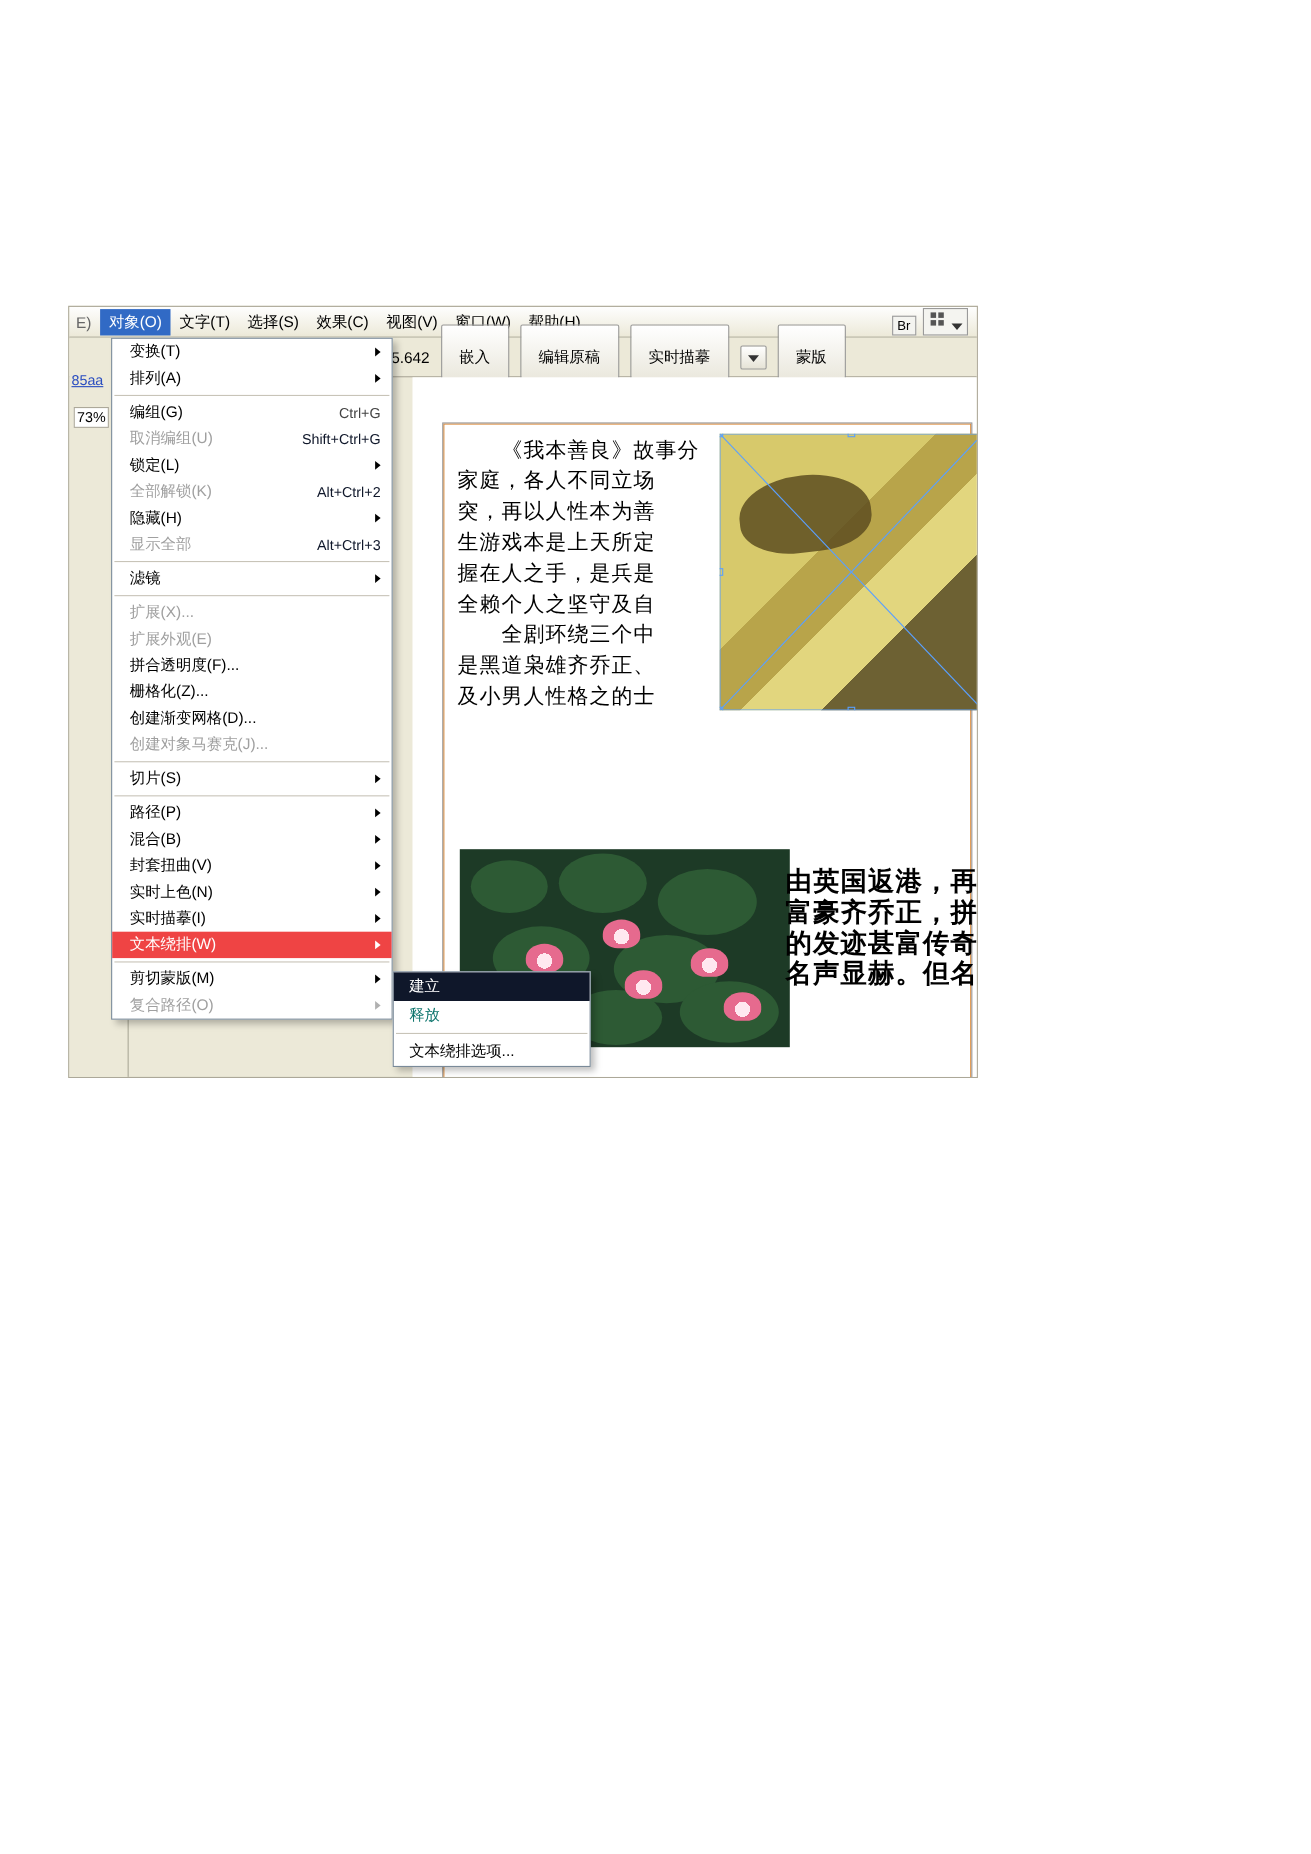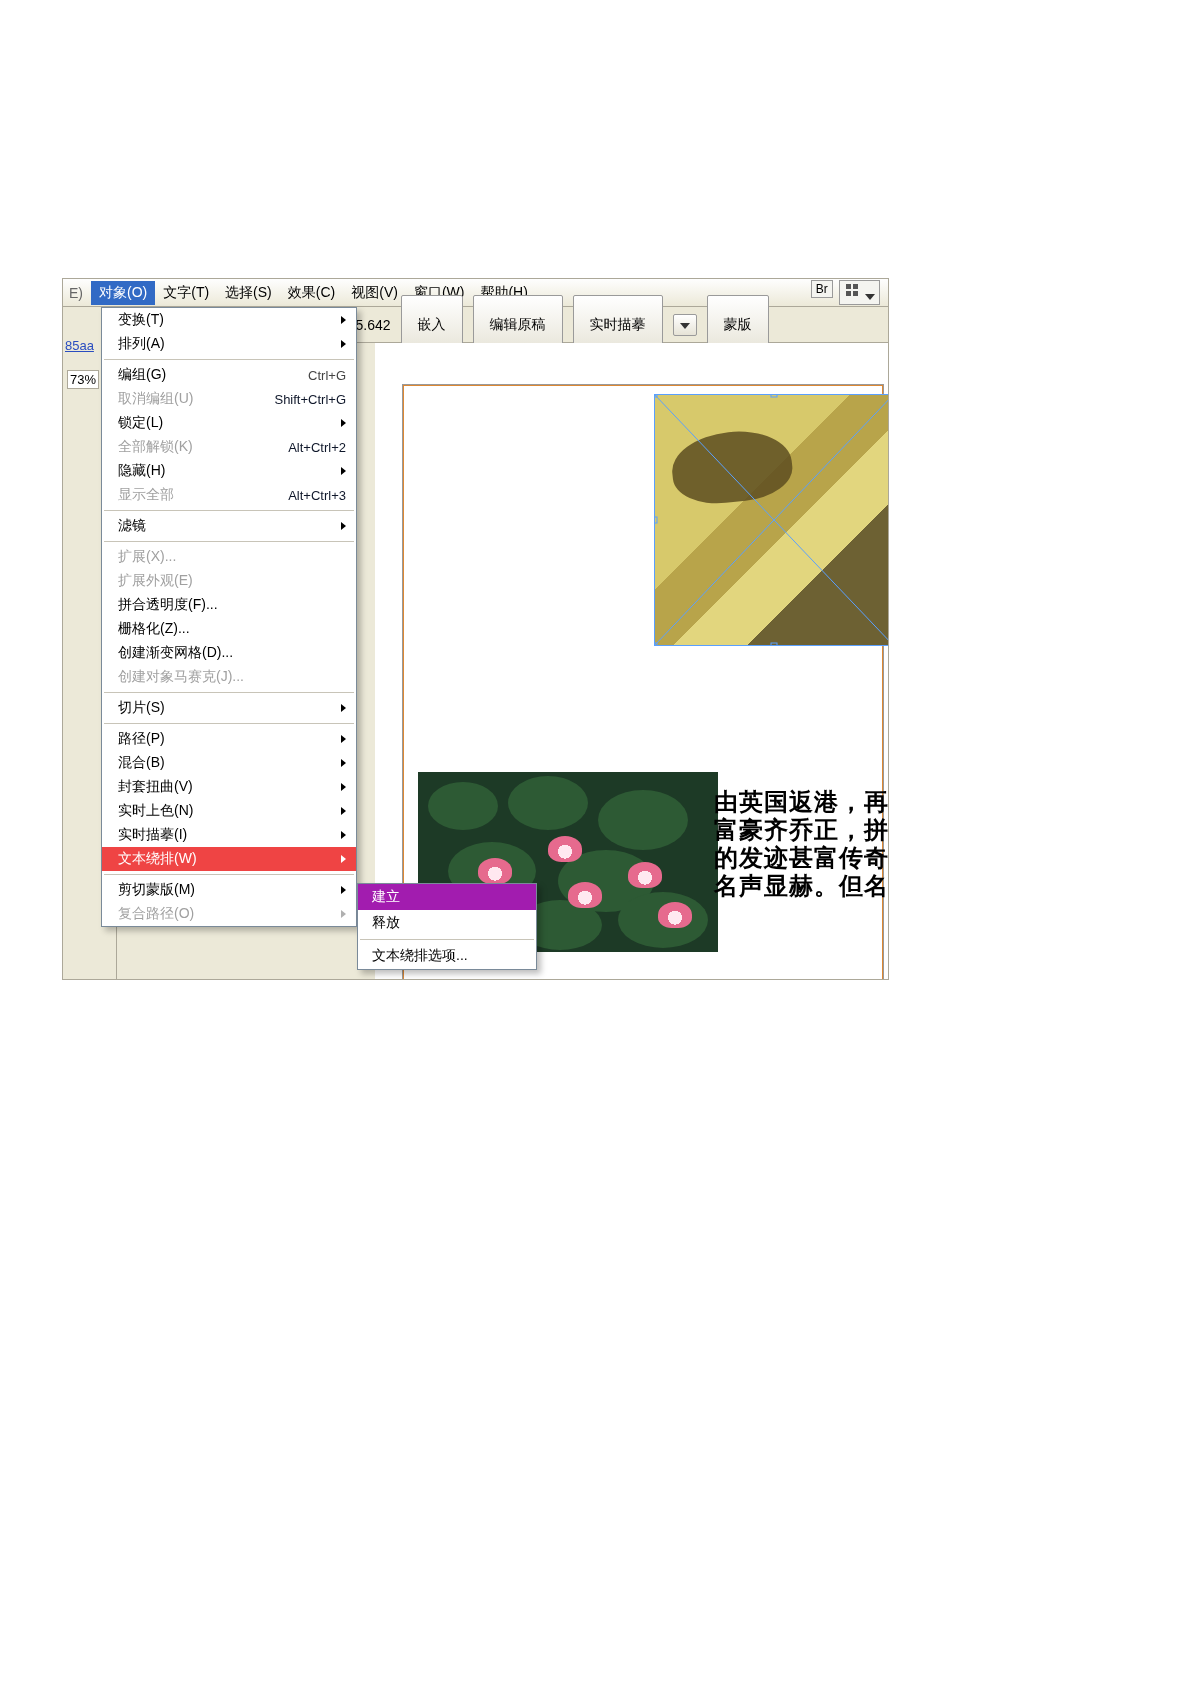--- a/index.html
+++ b/index.html
@@ -11,7 +11,7 @@
   .menubar { display:flex; align-items:center; height:28px; background:linear-gradient(#fefefe,#ece9d8); border-bottom:1px solid #aca899; padding-left:4px; }
   .menubar .mitem { padding:3px 8px; font-size:14px; cursor:default; }
   .menubar .mitem.active { background:#316ac5; color:#fff; }
-  .menubar .br-group { margin-left:auto; display:flex; align-items:flex-start; gap:6px; padding-right:8px; }
+  .menubar .br-group { margin-left:auto; display:flex; align-items:flex-end; gap:6px; padding-right:8px; }
   .br-btn { border:1px solid #9a9a9a; background:#f4f4f0; padding:1px 4px; font-size:12px; }
   .grip { width:18px; height:18px; }
   .tri { width:0; height:0; border-left:5px solid transparent; border-right:5px solid transparent; border-top:6px solid #333; display:inline-block; vertical-align:middle; }

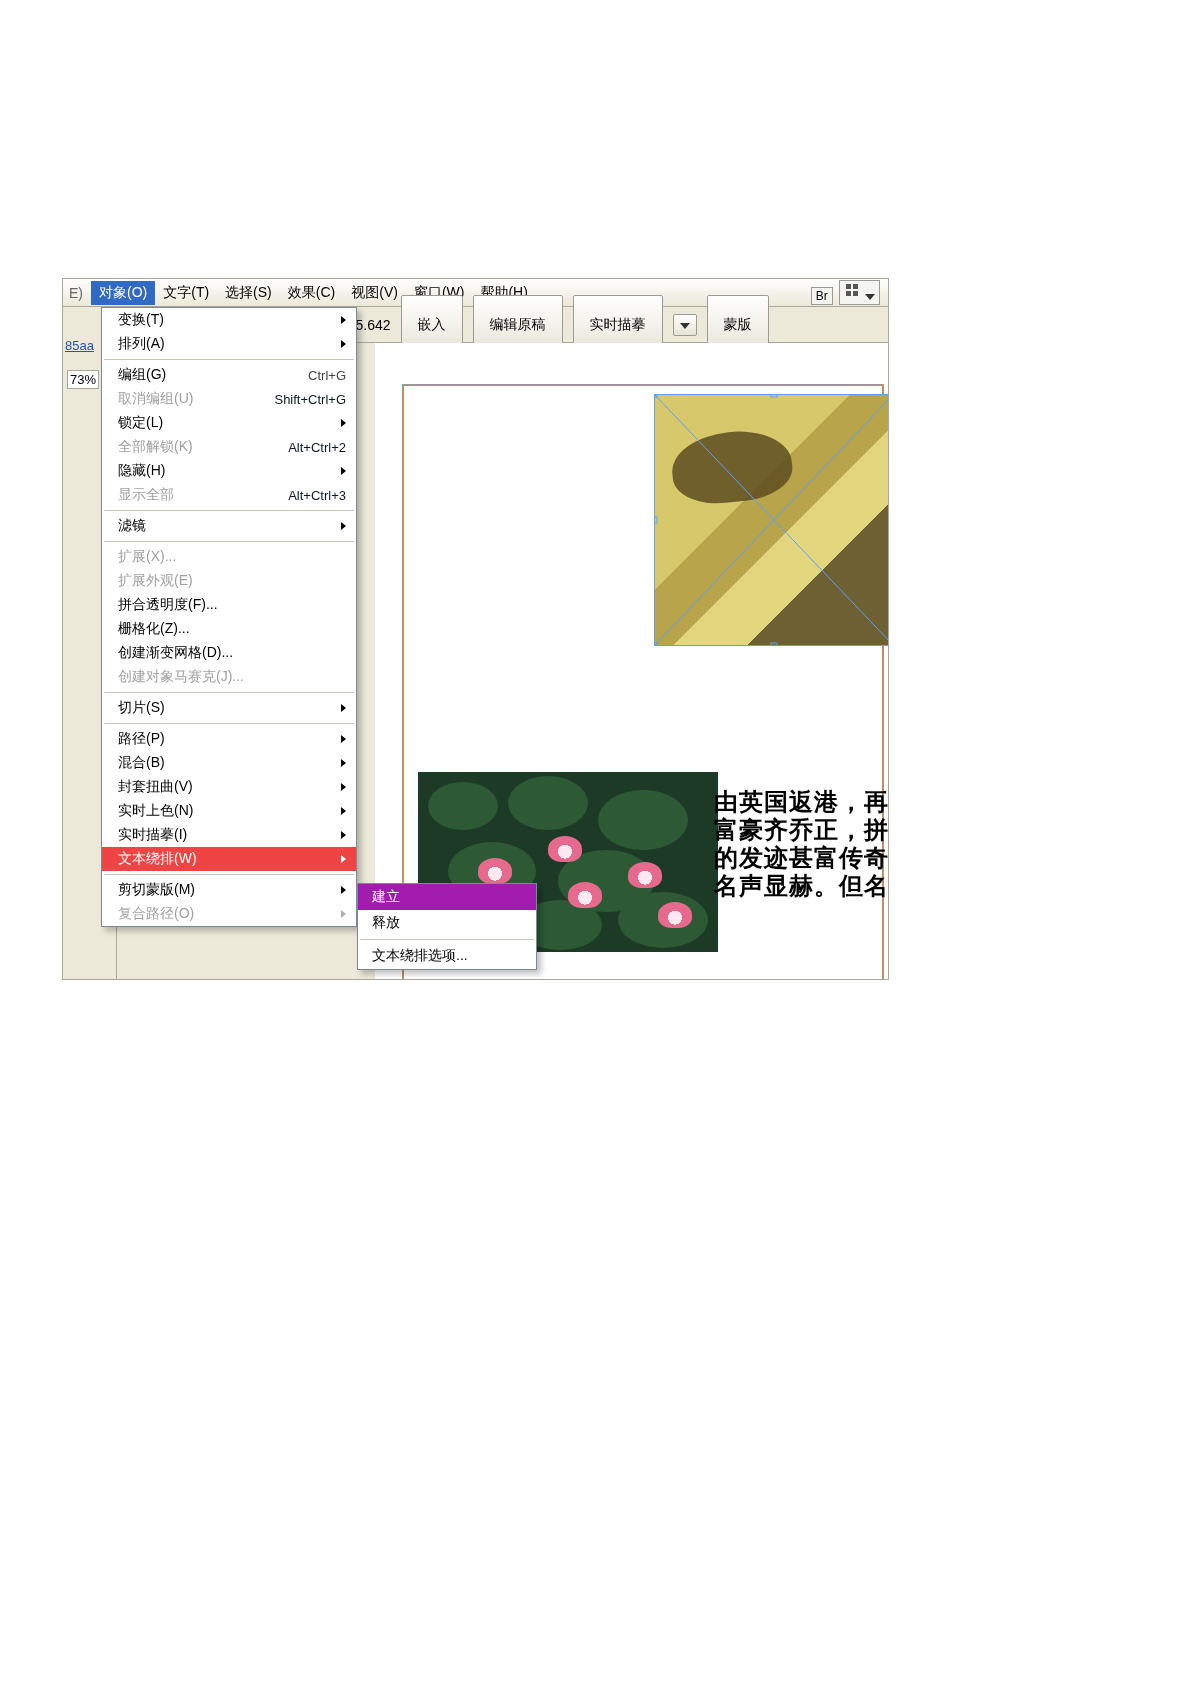--- a/index.html
+++ b/index.html
@@ -227,6 +227,17 @@
         <div class="page-inner">
 
           <div class="bodytext">
+            <div class="clip1" id="p1">
+                <p>　　《我本善良》故事分</p>
+                <p>家庭，各人不同立场</p>
+                <p>突，再以人性本为善</p>
+                <p>生游戏本是上天所定</p>
+                <p>握在人之手，是兵是</p>
+                <p>全赖个人之坚守及自</p>
+                <p>　　全剧环绕三个中</p>
+                <p>是黑道枭雄齐乔正、</p>
+                <p>及小男人性格之的士</p>
+              </div>
           </div>
 
           <div class="placed">

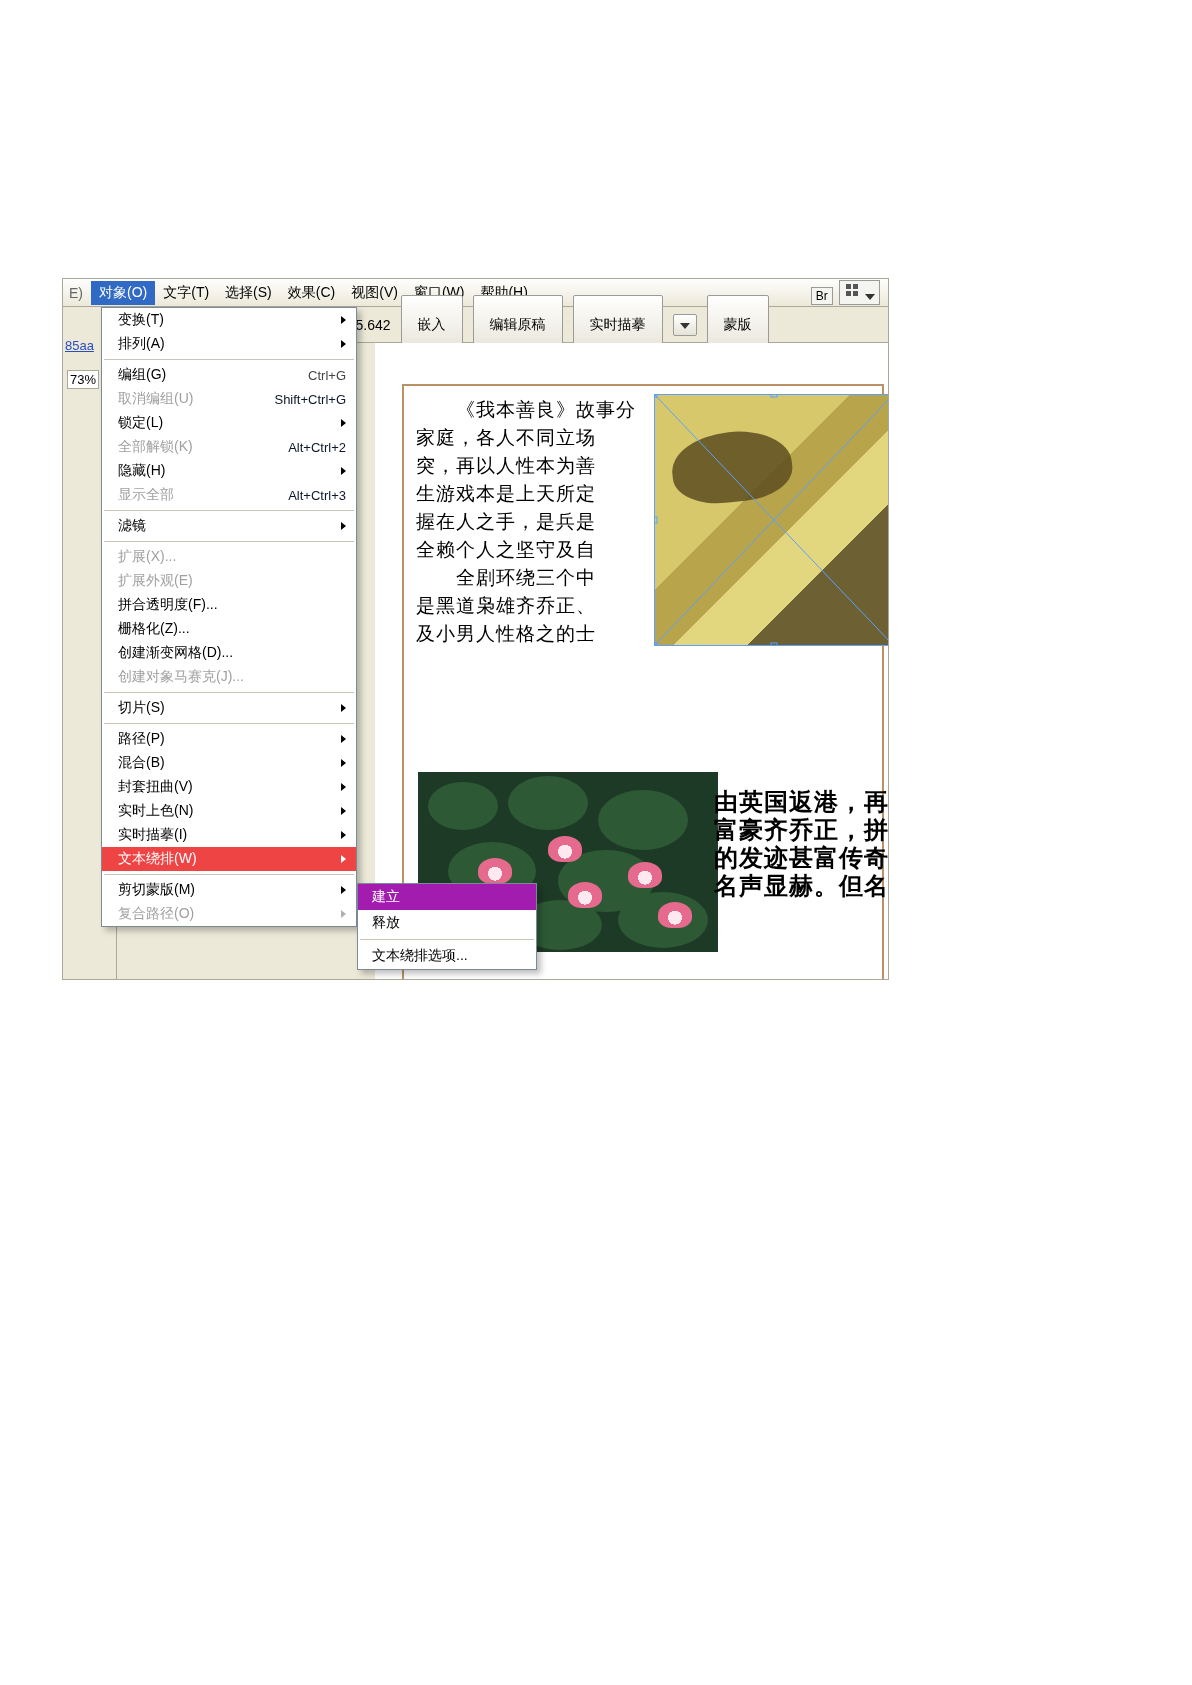--- a/index.html
+++ b/index.html
@@ -42,7 +42,7 @@
 
   .submenu { position:absolute; left:294px; top:604px; width:180px; background:#fff; border:1px solid #7a8a99; box-shadow:4px 4px 6px rgba(0,0,0,.25); z-index:31; font-size:14px; }
   .submenu .mi { padding:4px 14px; }
-  .submenu .mi.hi { background:#a21caf; color:#fff; }
+  .submenu .mi.hi { background:#0f172a; color:#fff; }
   .submenu .mi.disabled { color:#000000; }
   .submenu .sep { height:1px; background:#c8c4b8; margin:3px 2px; }
 

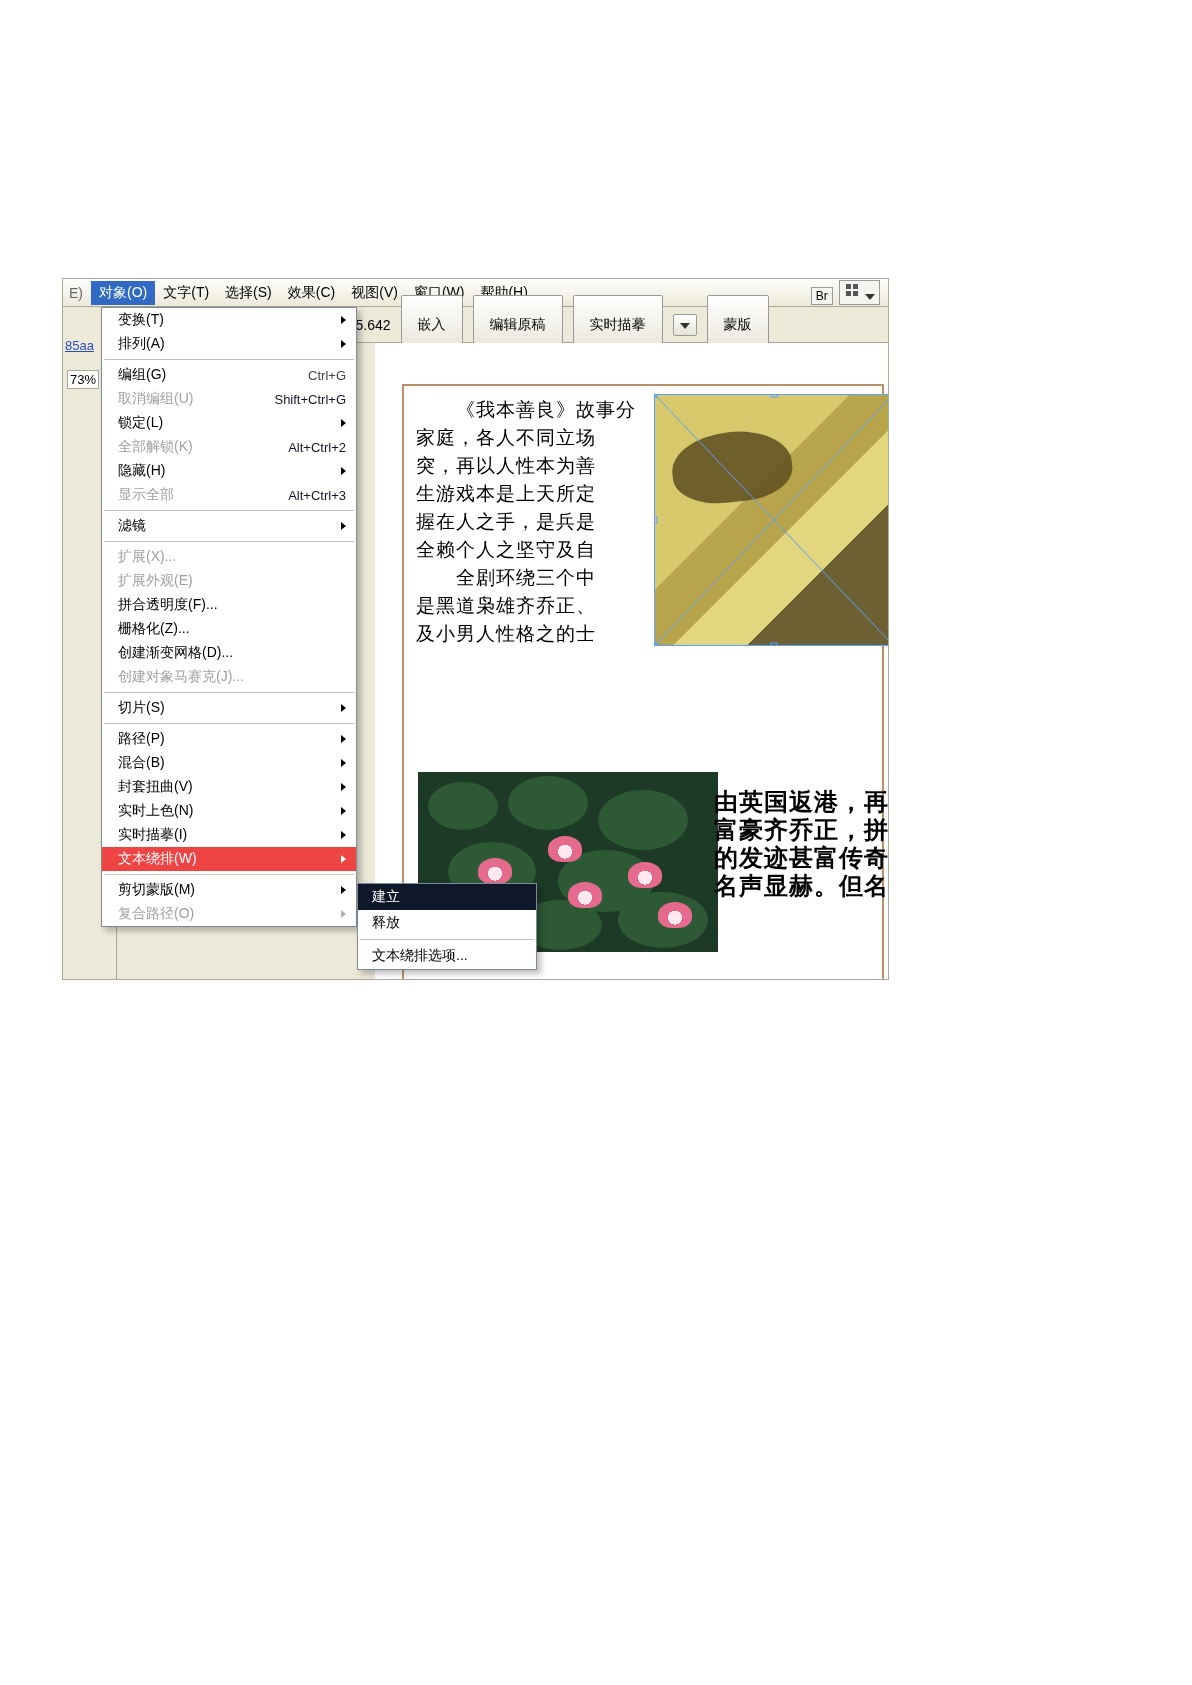--- a/index.html
+++ b/index.html
@@ -43,7 +43,7 @@
   .submenu { position:absolute; left:294px; top:604px; width:180px; background:#fff; border:1px solid #7a8a99; box-shadow:4px 4px 6px rgba(0,0,0,.25); z-index:31; font-size:14px; }
   .submenu .mi { padding:4px 14px; }
   .submenu .mi.hi { background:#0f172a; color:#fff; }
-  .submenu .mi.disabled { color:#000000; }
+  .submenu .mi.disabled { color:#0f766e; }
   .submenu .sep { height:1px; background:#c8c4b8; margin:3px 2px; }
 
   

